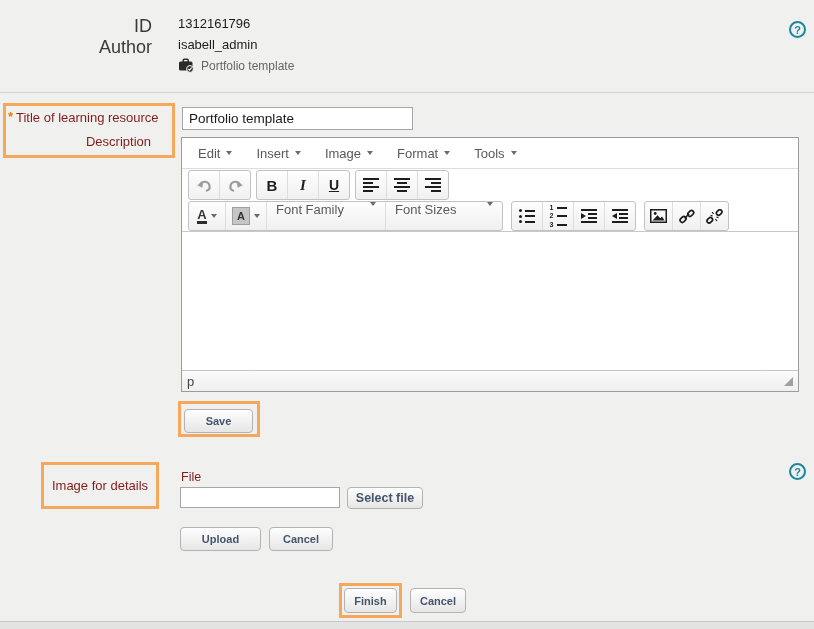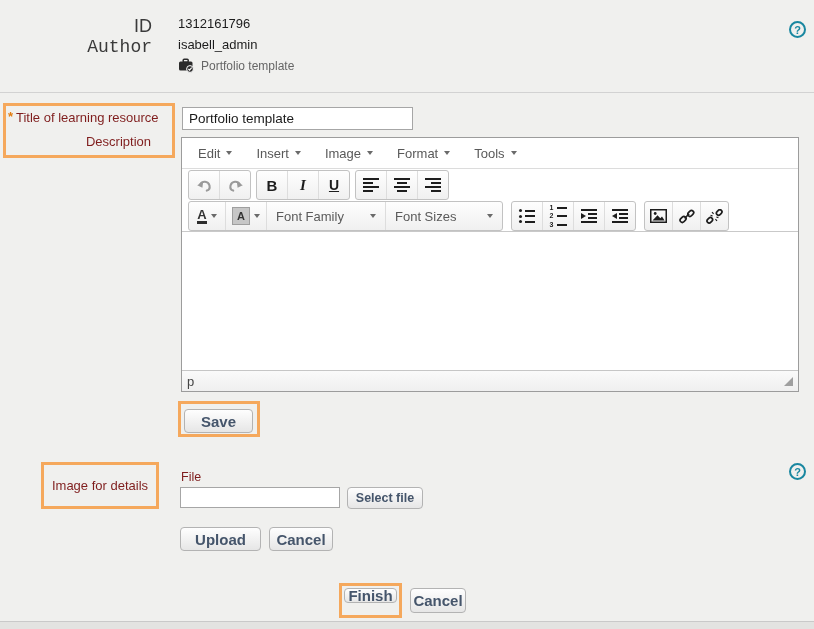--- a/index.html
+++ b/index.html
@@ -108,7 +108,7 @@
   <div class="hlabel" style="top:16px;">ID</div>
   <div class="hvalue" style="top:16px;">1312161796</div>
 
-  <div class="hlabel" style="top:37px;font-family:Liberation Mono, monospace;">Author</div>
+  <div class="hlabel" style="top:37px;">Author</div>
   <div class="hvalue" style="top:37px;">isabell_admin</div>
 
   <div class="hvalue type-value" style="top:58px;">

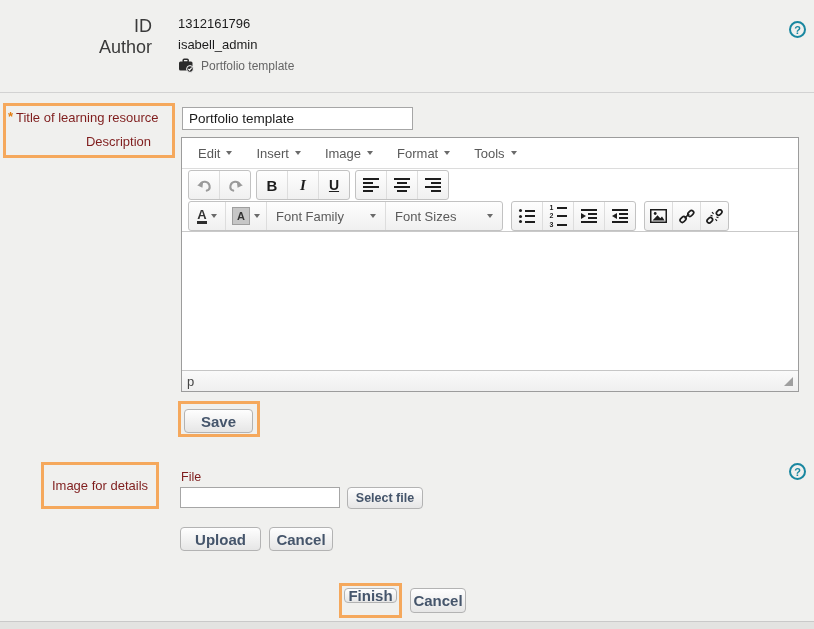--- a/index.html
+++ b/index.html
@@ -57,7 +57,7 @@
               background:linear-gradient(#fefefe,#f0f0f0); overflow:hidden; }
   .tb-btn { display:flex; align-items:center; justify-content:center; width:30px; border-left:1px solid #ddd; cursor:pointer; }
   .tb-btn:first-child { border-left:none; }
-  .tb-dd { display:flex; align-items:center; gap:10px; padding:0 9px; font-size:13px; color:#5a5a5a;
+  .tb-dd { display:flex; align-items:flex-start; gap:10px; padding:0 9px; font-size:13px; color:#5a5a5a;
            border-left:1px solid #ddd; cursor:pointer; }
 
   .glyph-b { font-weight:bold; font-size:15px; color:#1d1d1d; }

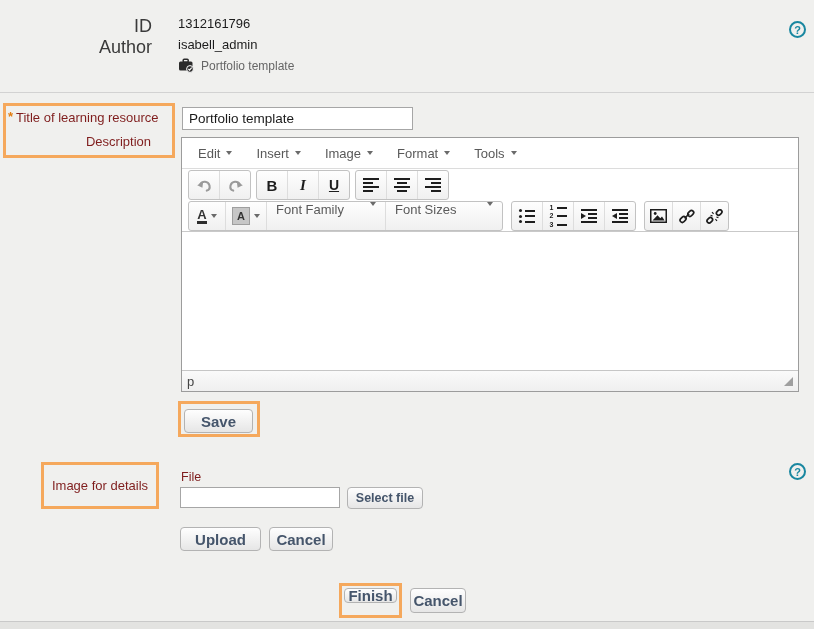--- a/index.html
+++ b/index.html
@@ -38,7 +38,7 @@
   .btn {
     display:inline-flex; align-items:center; justify-content:center; box-sizing:border-box;
     background:linear-gradient(#fefefe,#e6e6e6); border:1px solid #b3b3b3; border-radius:4px;
-    color:#45556b; font-weight:bold; font-size:15px; font-family:inherit; cursor:pointer;
+    color:#45556b; font-weight:bold; font-size:11px; font-family:inherit; cursor:pointer;
   }
 
   

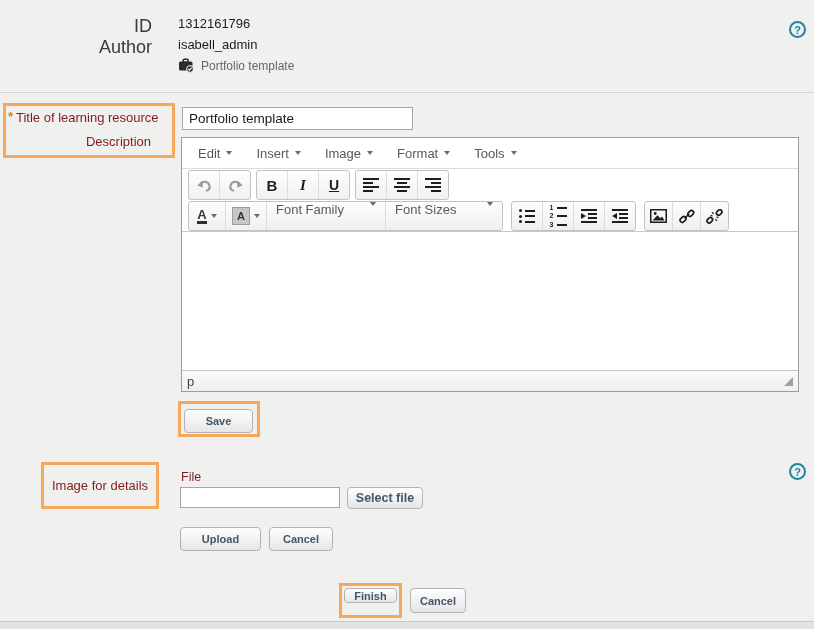--- a/index.html
+++ b/index.html
@@ -345,7 +345,7 @@
   </div>
 
   <div class="annot" style="left:339px; top:583px; width:63px; height:35px;">
-    <button class="btn" style="position:absolute; left:2px; top:2px; width:53px; height:15px;">Finish</button>
+    <button class="btn" style="position:absolute; left:2px; top:2px; width:53px; height:25px;">Finish</button>
   </div>
   <button class="btn abs" style="left:410px; top:588px; width:56px; height:25px;">Cancel</button>
 

